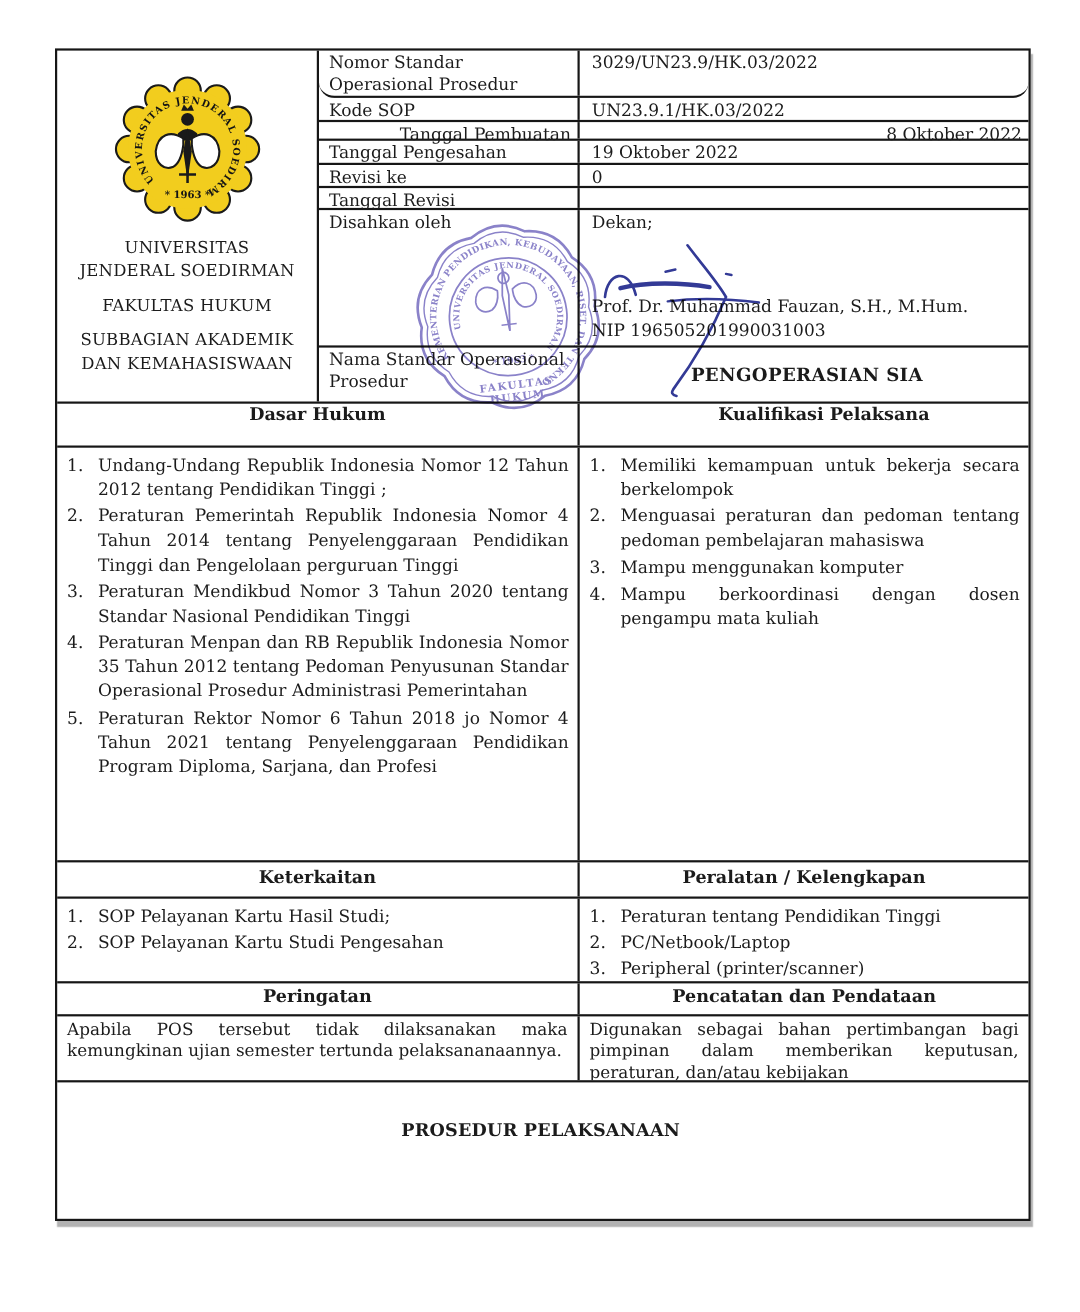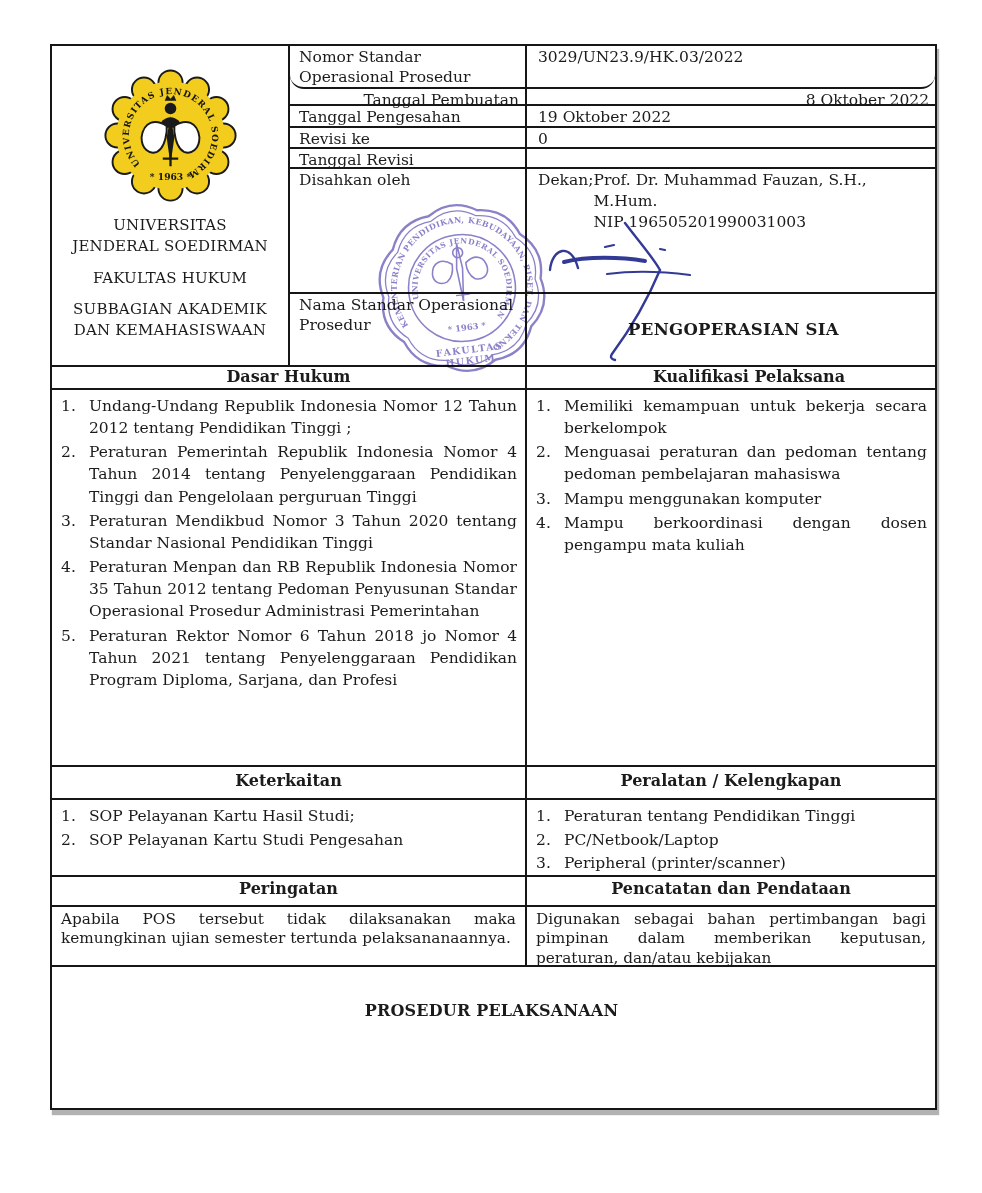--- a/index.html
+++ b/index.html
@@ -121,6 +121,10 @@
           <div class="meta-label">Nomor Standar Operasional Prosedur</div>
           <div class="meta-value">3029/UN23.9/HK.03/2022</div>
         </div>
+        <div class="meta-row bb r2">
+          <div class="meta-label">Kode SOP</div>
+          <div class="meta-value">UN23.9.1/HK.03/2022</div>
+        </div>
         <div class="meta-row bb r3">
           <div class="meta-label">Tanggal Pembuatan</div>
           <div class="meta-value">8 Oktober 2022</div>

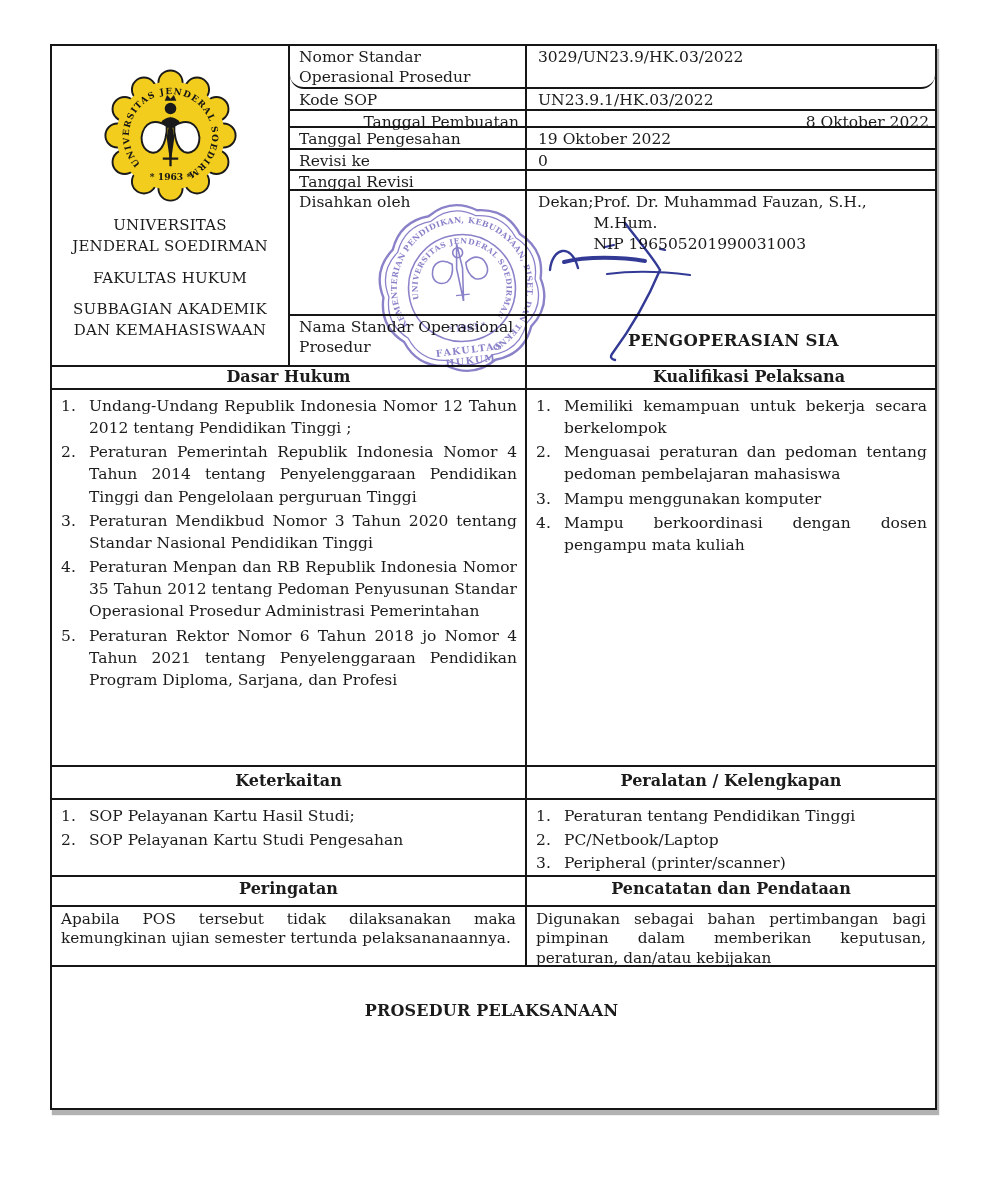--- a/index.html
+++ b/index.html
@@ -29,7 +29,7 @@
   .meta-value { flex:1; padding:1px 6px 0 11px; font-size:15.5px; line-height:1.3; }
   .r1 { height:43px;border-radius:14px; } .r2 { height:22px; } .r3 { height:17px;text-align:right; } .r4 { height:22px; }
   .r5 { height:21px; } .r6 { height:20px; } .r7 { height:125px; } .r8 { flex:1; }
-  .sign-value { display:flex; flex-direction:row; justify-content:space-between; padding-bottom:3px; }
+  .sign-value { display:flex; flex-direction:column; justify-content:space-between; padding-bottom:3px; }
   .signer { font-size:15.5px; line-height:1.35; }
   .sop-name-value { display:flex; align-items:center; justify-content:center; font-weight:bold; font-size:16.5px; letter-spacing:.3px; }
 

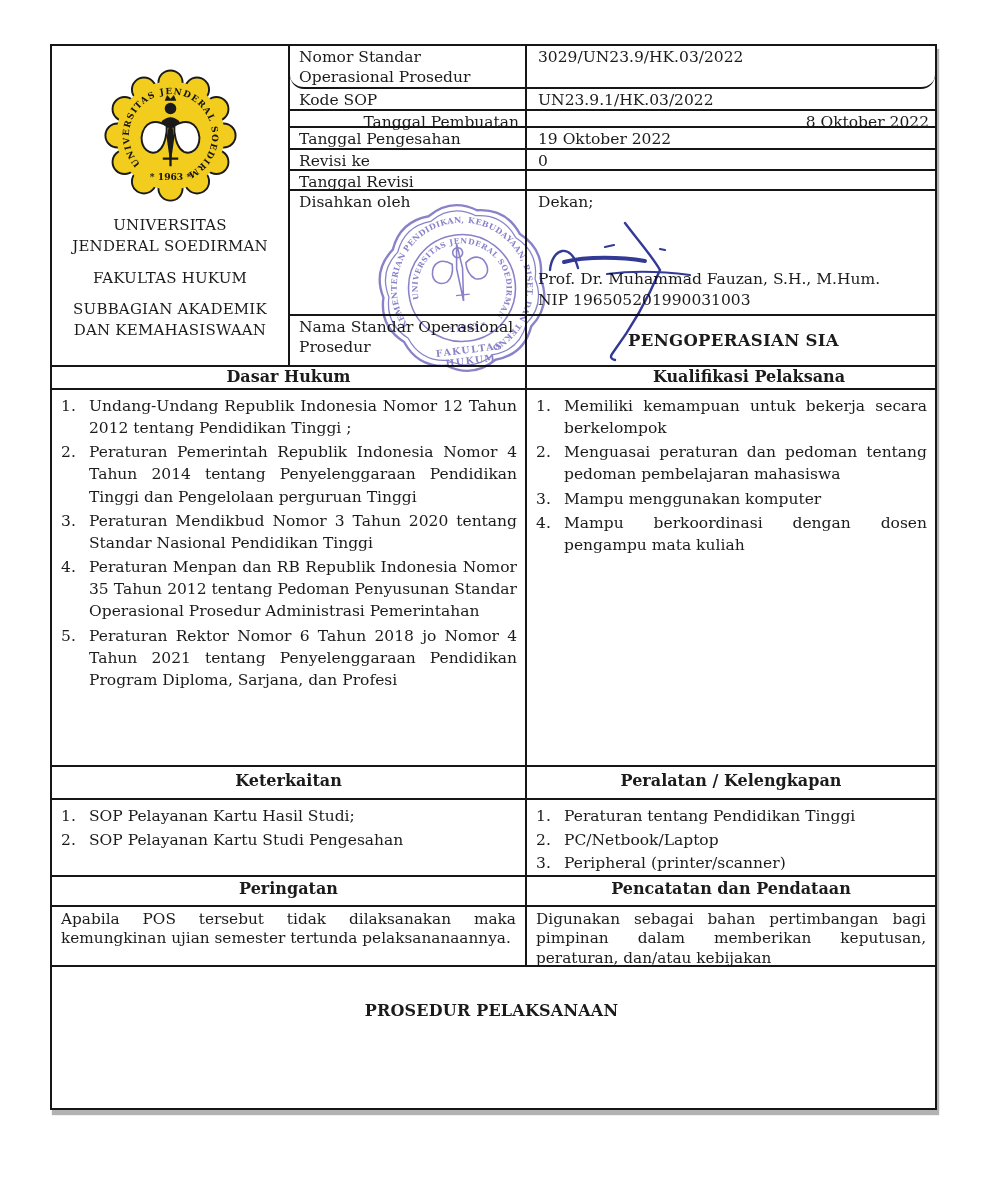--- a/index.html
+++ b/index.html
@@ -38,7 +38,7 @@
   .half-l { width:475px; border-right:2px solid #161616; overflow:hidden; }
   .half-r { flex:1; overflow:hidden; }
   .sec-head { font-weight:bold; text-align:center; font-size:16px; }
-  .row-heads1 { height:23px;gap:36px; }
+  .row-heads1 { height:40px;gap:36px; }
   .row-heads1 .half-l, .row-heads1 .half-r { padding-top:0px; }
   .row-lists1 { height:377px; }
   .row-heads2 { height:33px; }

